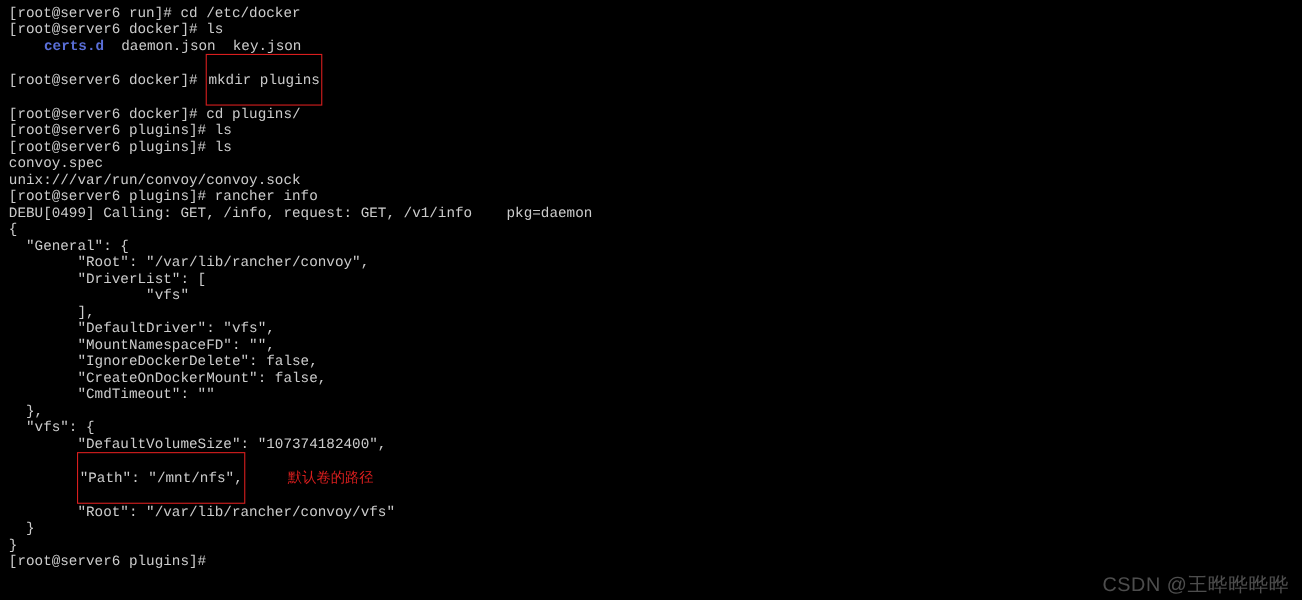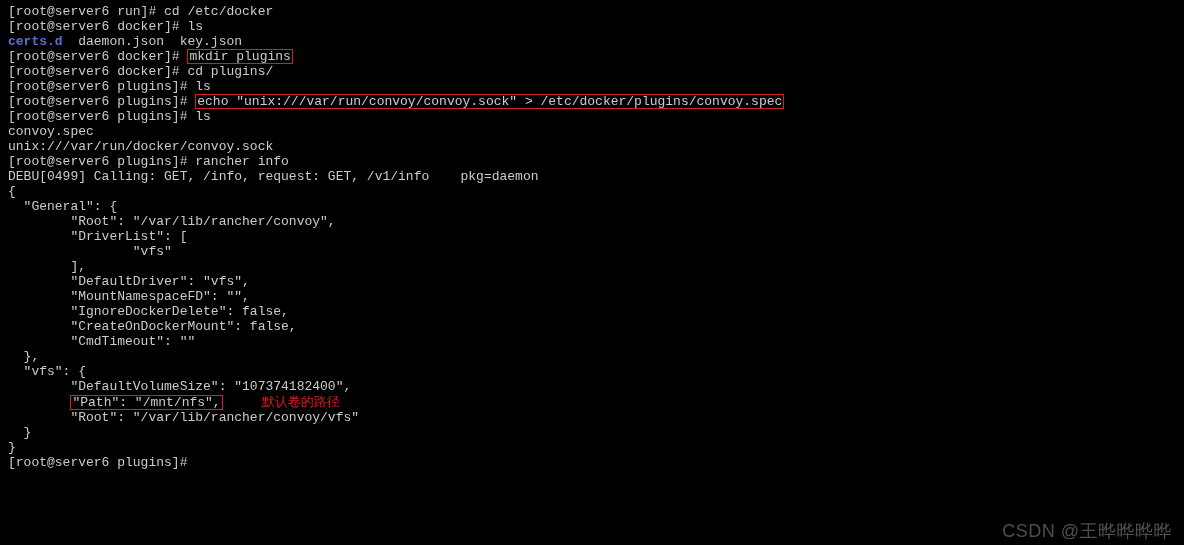--- a/index.html
+++ b/index.html
@@ -17,7 +17,7 @@
     position: relative;
   }
   .line { white-space: pre; }
-  .dir { color: #5a6fd8; font-weight: bold; }
+  .dir { color: #5a6fd8; font-weight: bold; margin-left: 32px; }
   .hl-box {
     border: 1px solid #d81e1e;
     padding: 0 1px;

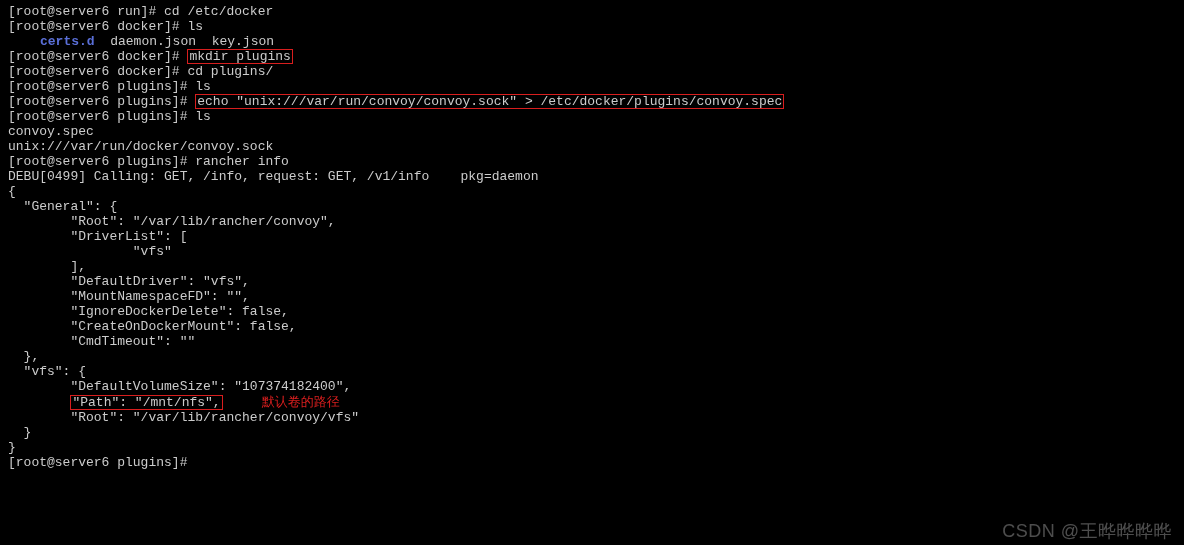--- a/index.html
+++ b/index.html
@@ -20,7 +20,7 @@
   .dir { color: #5a6fd8; font-weight: bold; margin-left: 32px; }
   .hl-box {
     border: 1px solid #d81e1e;
-    padding: 0 1px;
+    padding: 16px 1px;
     display: inline-block;
     line-height: 13px;
   }

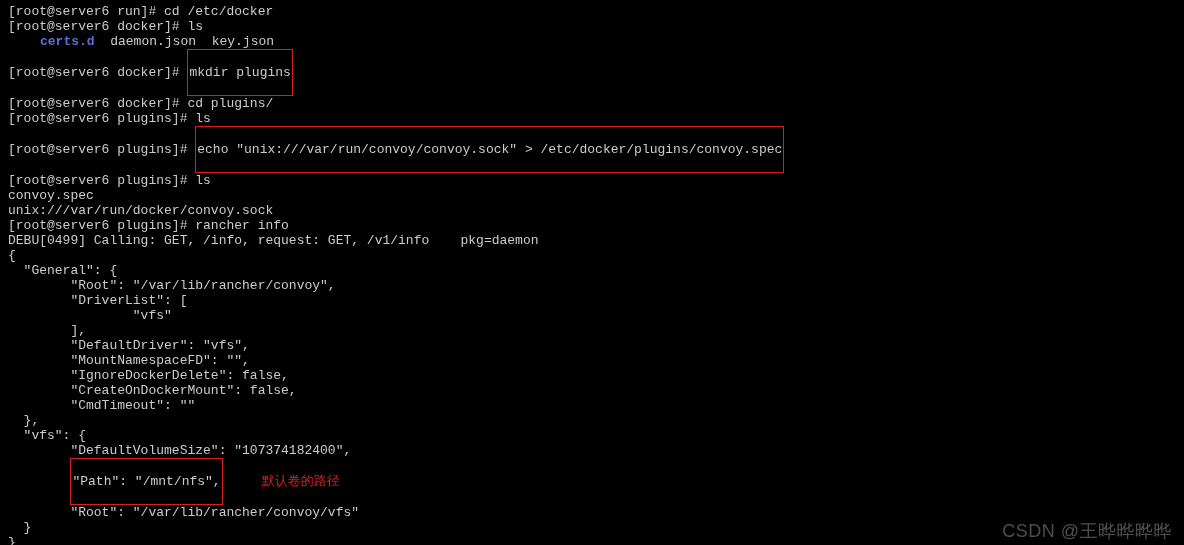--- a/index.html
+++ b/index.html
@@ -49,7 +49,6 @@
 <div class="line"><span>[root@server6 docker]# </span><span class="hl-box">mkdir plugins</span></div>
 <div class="line"><span>[root@server6 docker]# </span><span>cd plugins/</span></div>
 <div class="line"><span>[root@server6 plugins]# </span><span>ls</span></div>
-<div class="line"><span>[root@server6 plugins]# </span><span class="hl-box">echo "unix:///var/run/convoy/convoy.sock" &gt; /etc/docker/plugins/convoy.spec</span></div>
 <div class="line"><span>[root@server6 plugins]# </span><span>ls</span></div>
 <div class="line">convoy.spec</div>
 <div class="line">unix:///var/run/docker/convoy.sock</div>

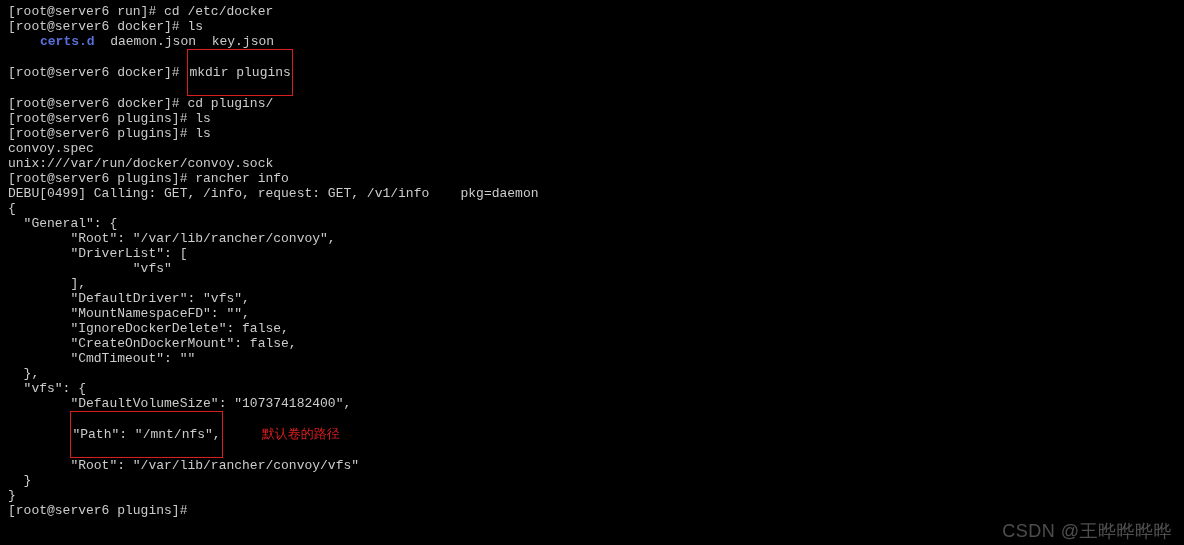--- a/index.html
+++ b/index.html
@@ -51,7 +51,7 @@
 <div class="line"><span>[root@server6 plugins]# </span><span>ls</span></div>
 <div class="line"><span>[root@server6 plugins]# </span><span>ls</span></div>
 <div class="line">convoy.spec</div>
-<div class="line">unix:///var/run/docker/convoy.sock</div>
+<div class="line">unix:///var/run/convoy/convoy.sock</div>
 <div class="line"><span>[root@server6 plugins]# </span><span>rancher info</span></div>
 <div class="line">DEBU[0499] Calling: GET, /info, request: GET, /v1/info    pkg=daemon</div>
 <div class="line">{</div>

